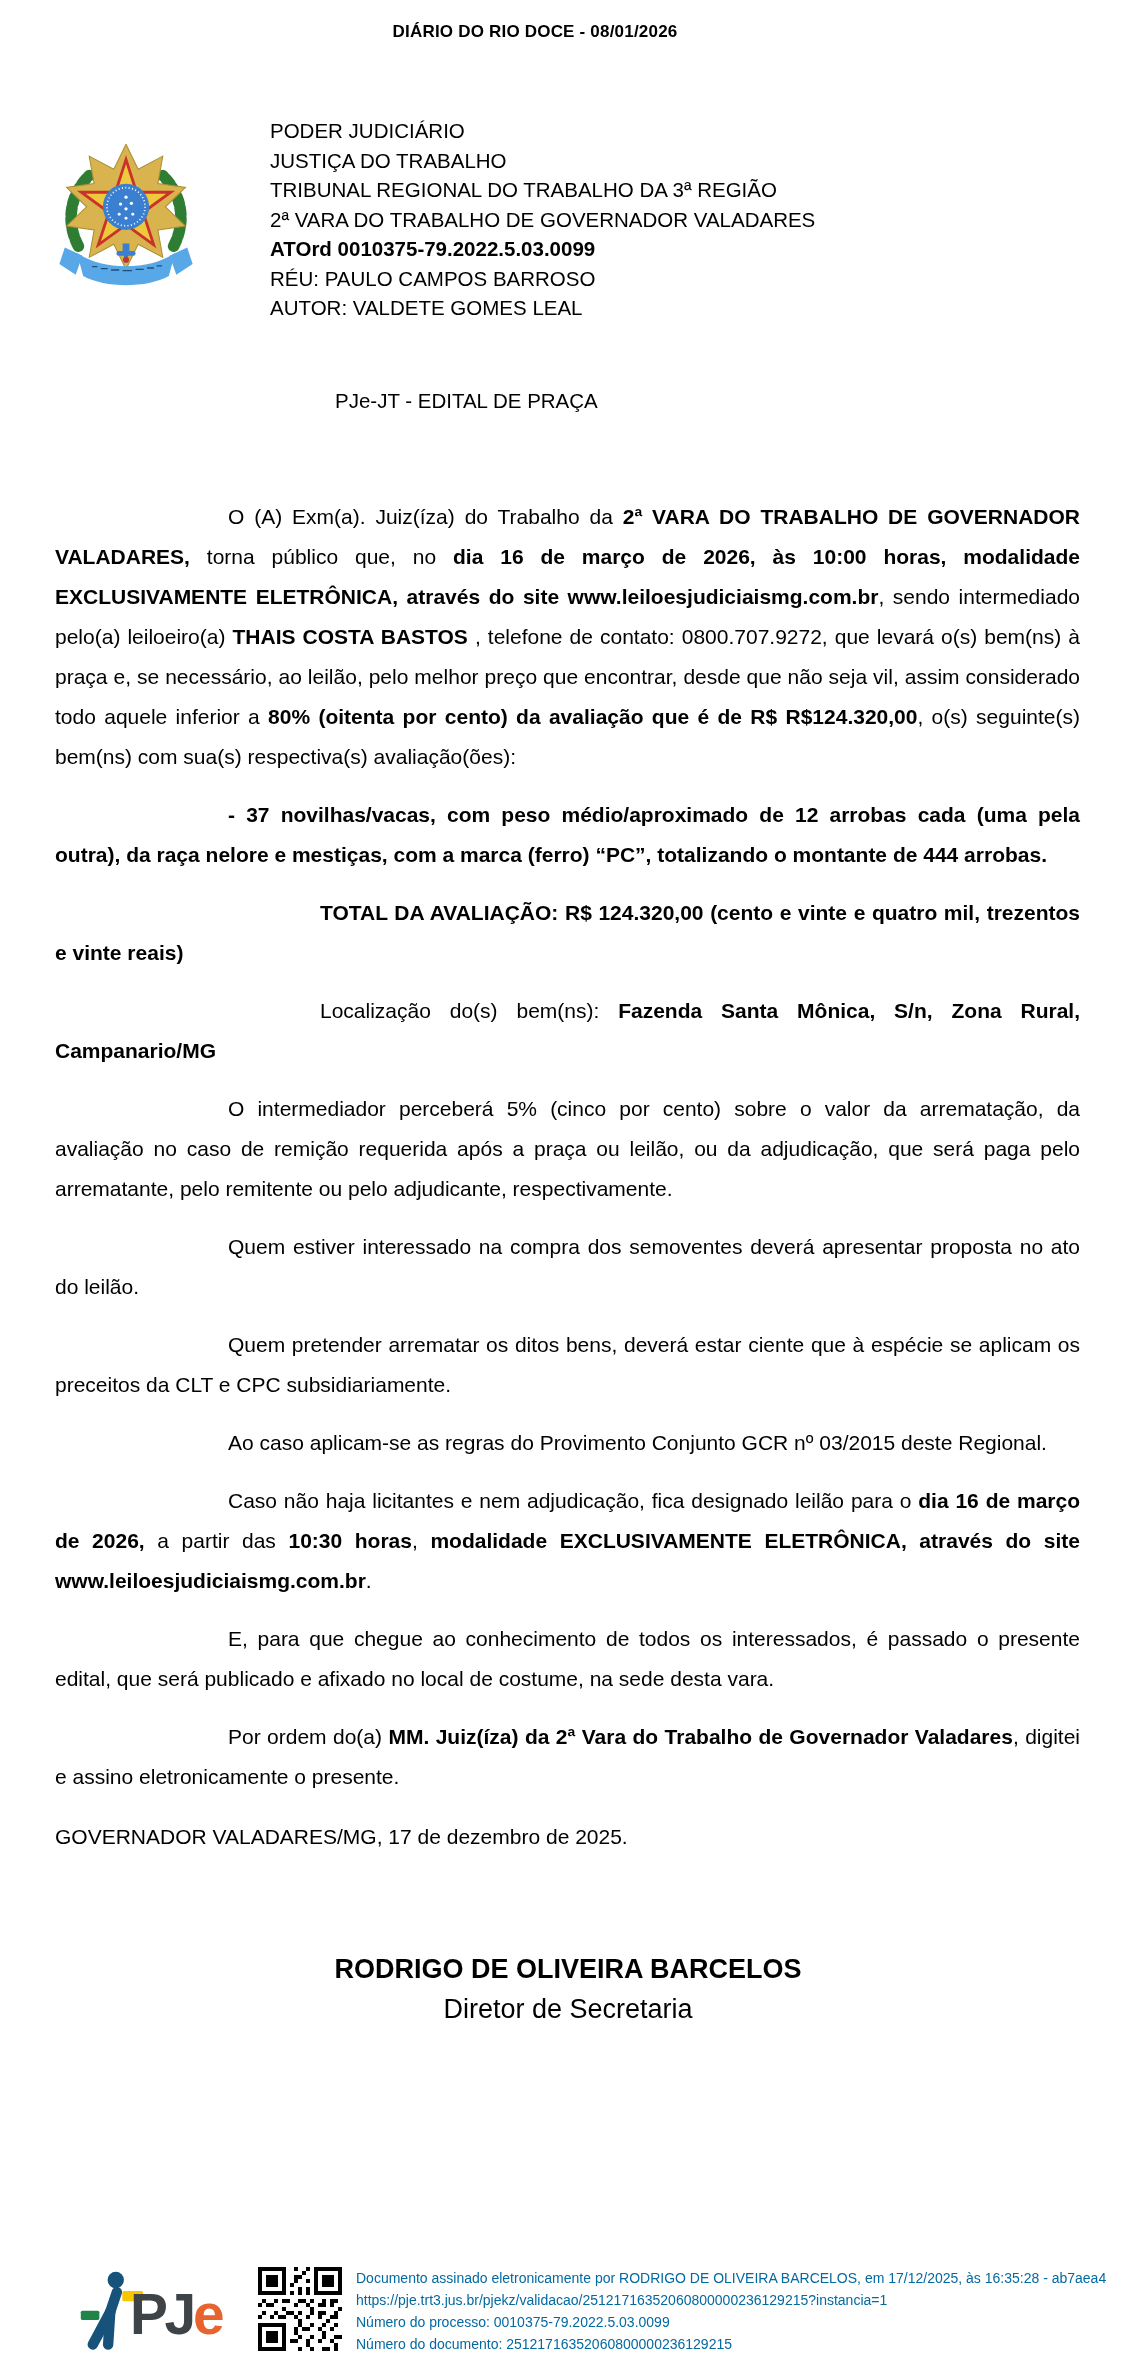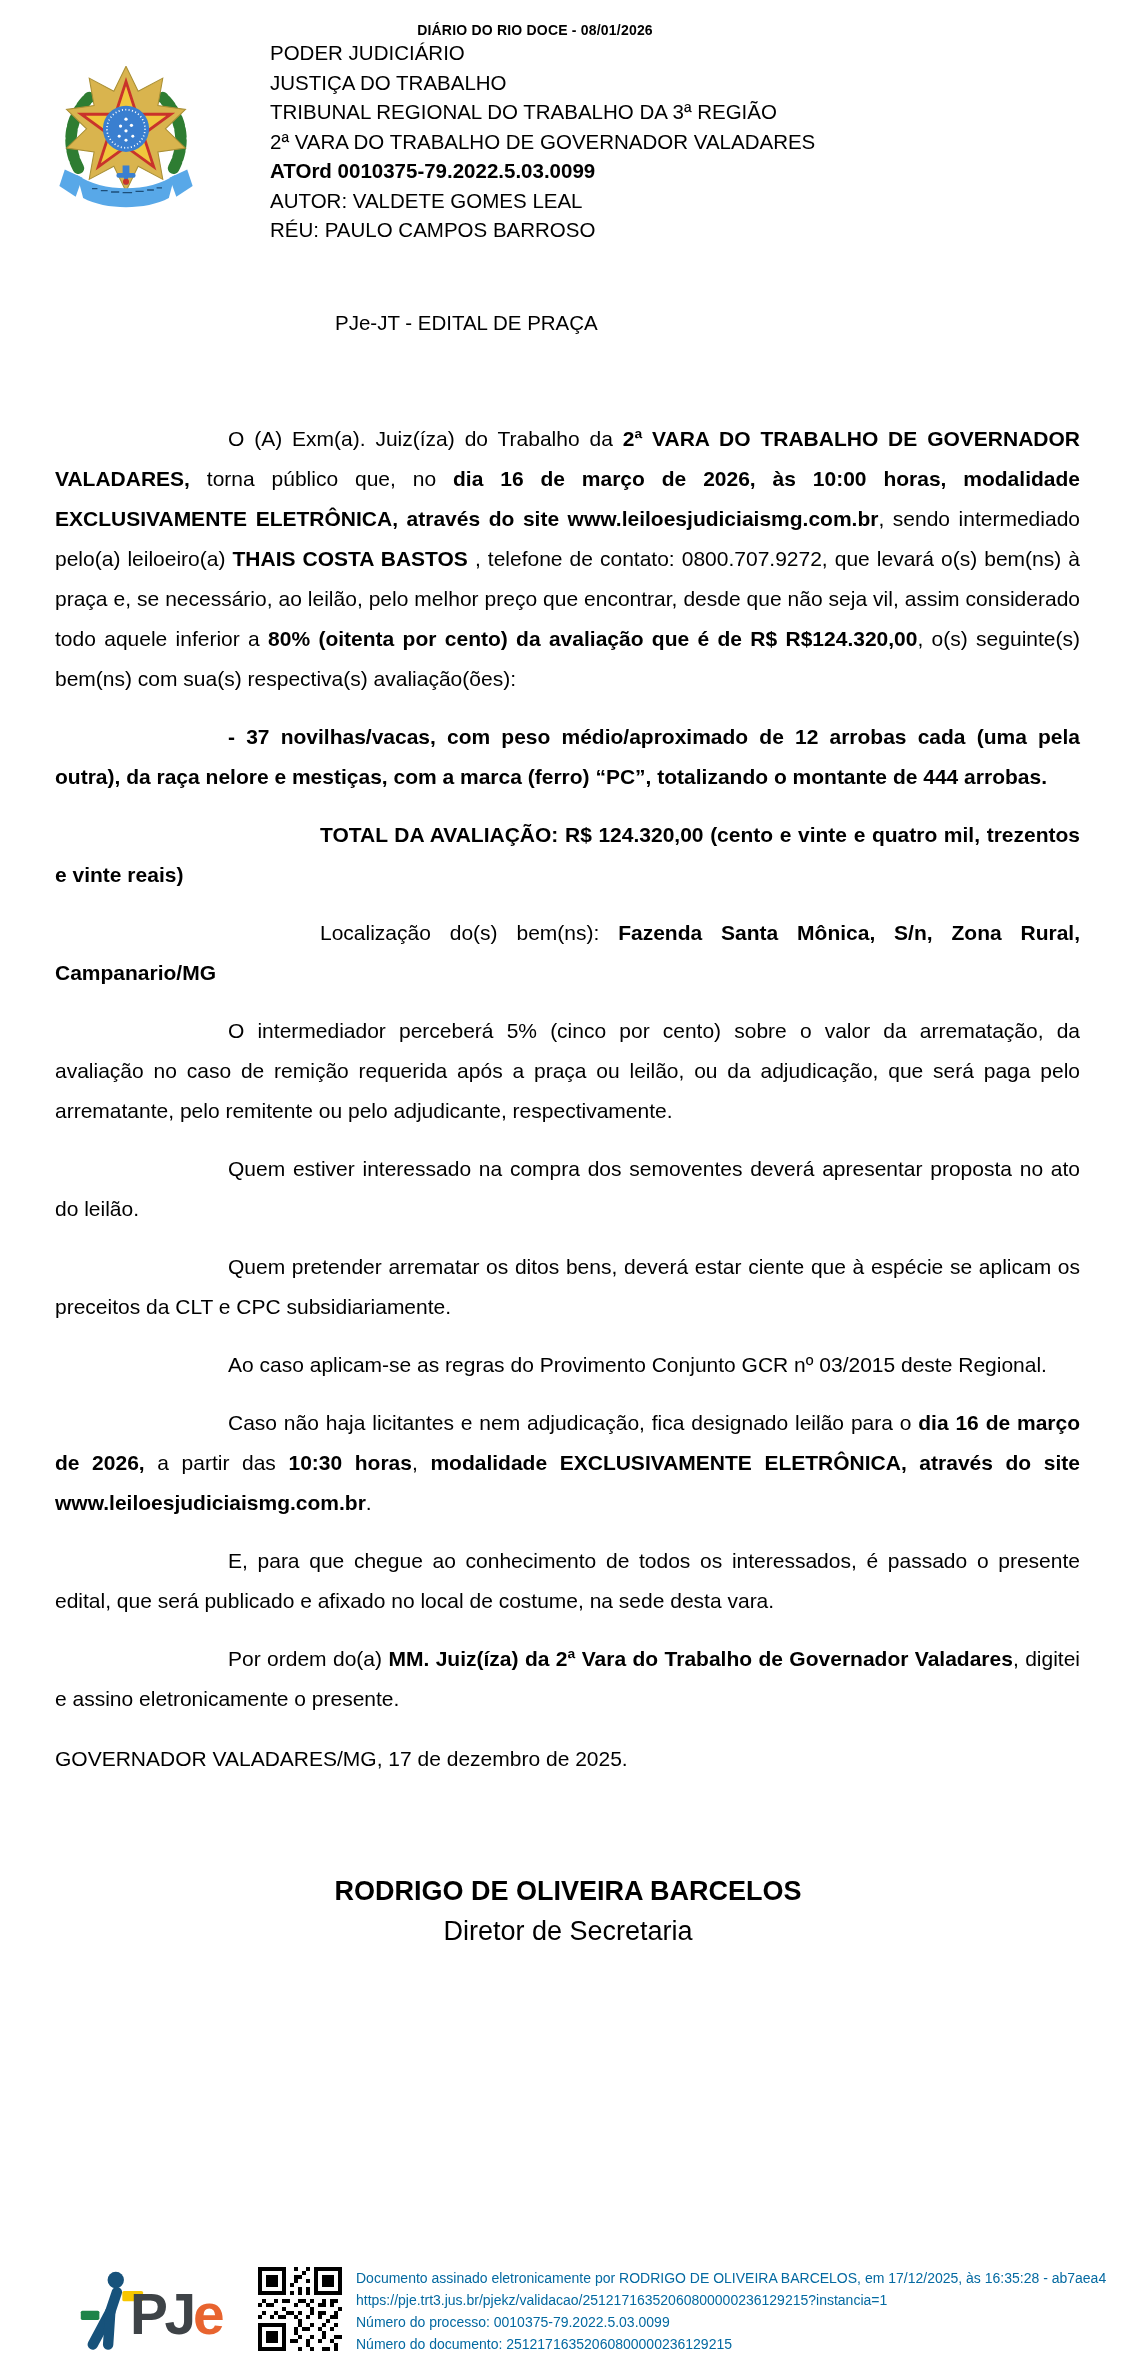--- a/index.html
+++ b/index.html
@@ -10,7 +10,7 @@
   }
   .masthead{
     padding-top:22px; padding-right:66px; text-align:center;
-    font-weight:700; font-size:14px; letter-spacing:.2px;
+    font-weight:700; font-size:17px; letter-spacing:.2px;
   }
   .header{display:flex; padding-left:58px;}
   .emblem{width:136px; flex:none; margin-top:28px;}

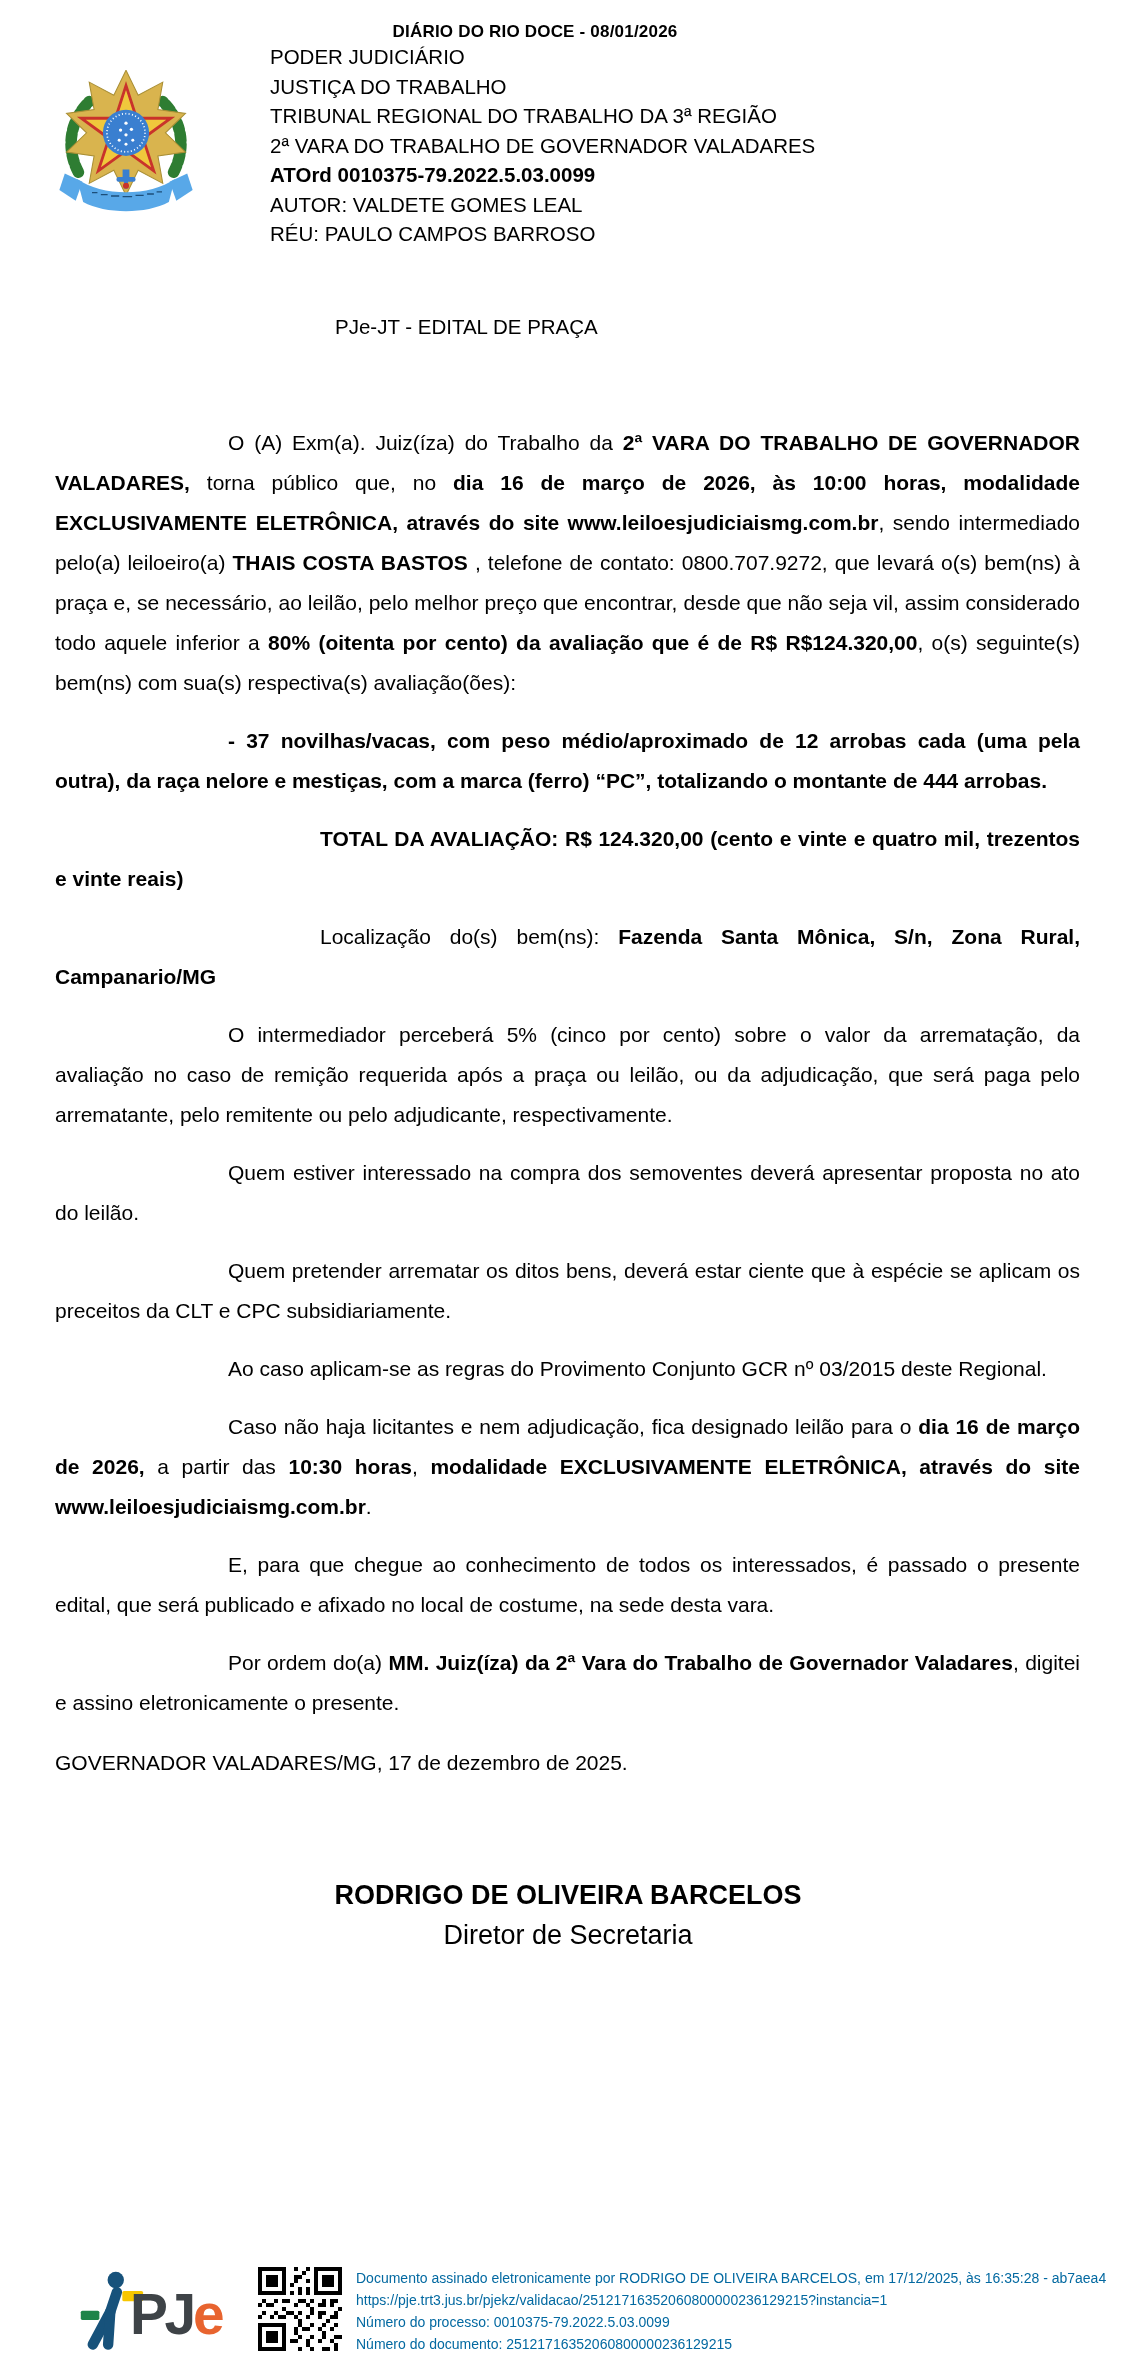--- a/index.html
+++ b/index.html
@@ -12,7 +12,7 @@
     padding-top:22px; padding-right:66px; text-align:center;
     font-weight:700; font-size:17px; letter-spacing:.2px;
   }
-  .header{display:flex; padding-left:58px;}
+  .header{display:flex; margin-top:74px; padding-left:58px;}
   .emblem{width:136px; flex:none; margin-top:28px;}
   .header-lines{margin-left:76px; font-size:20.5px; line-height:29.5px;}
   .hline{white-space:nowrap;}

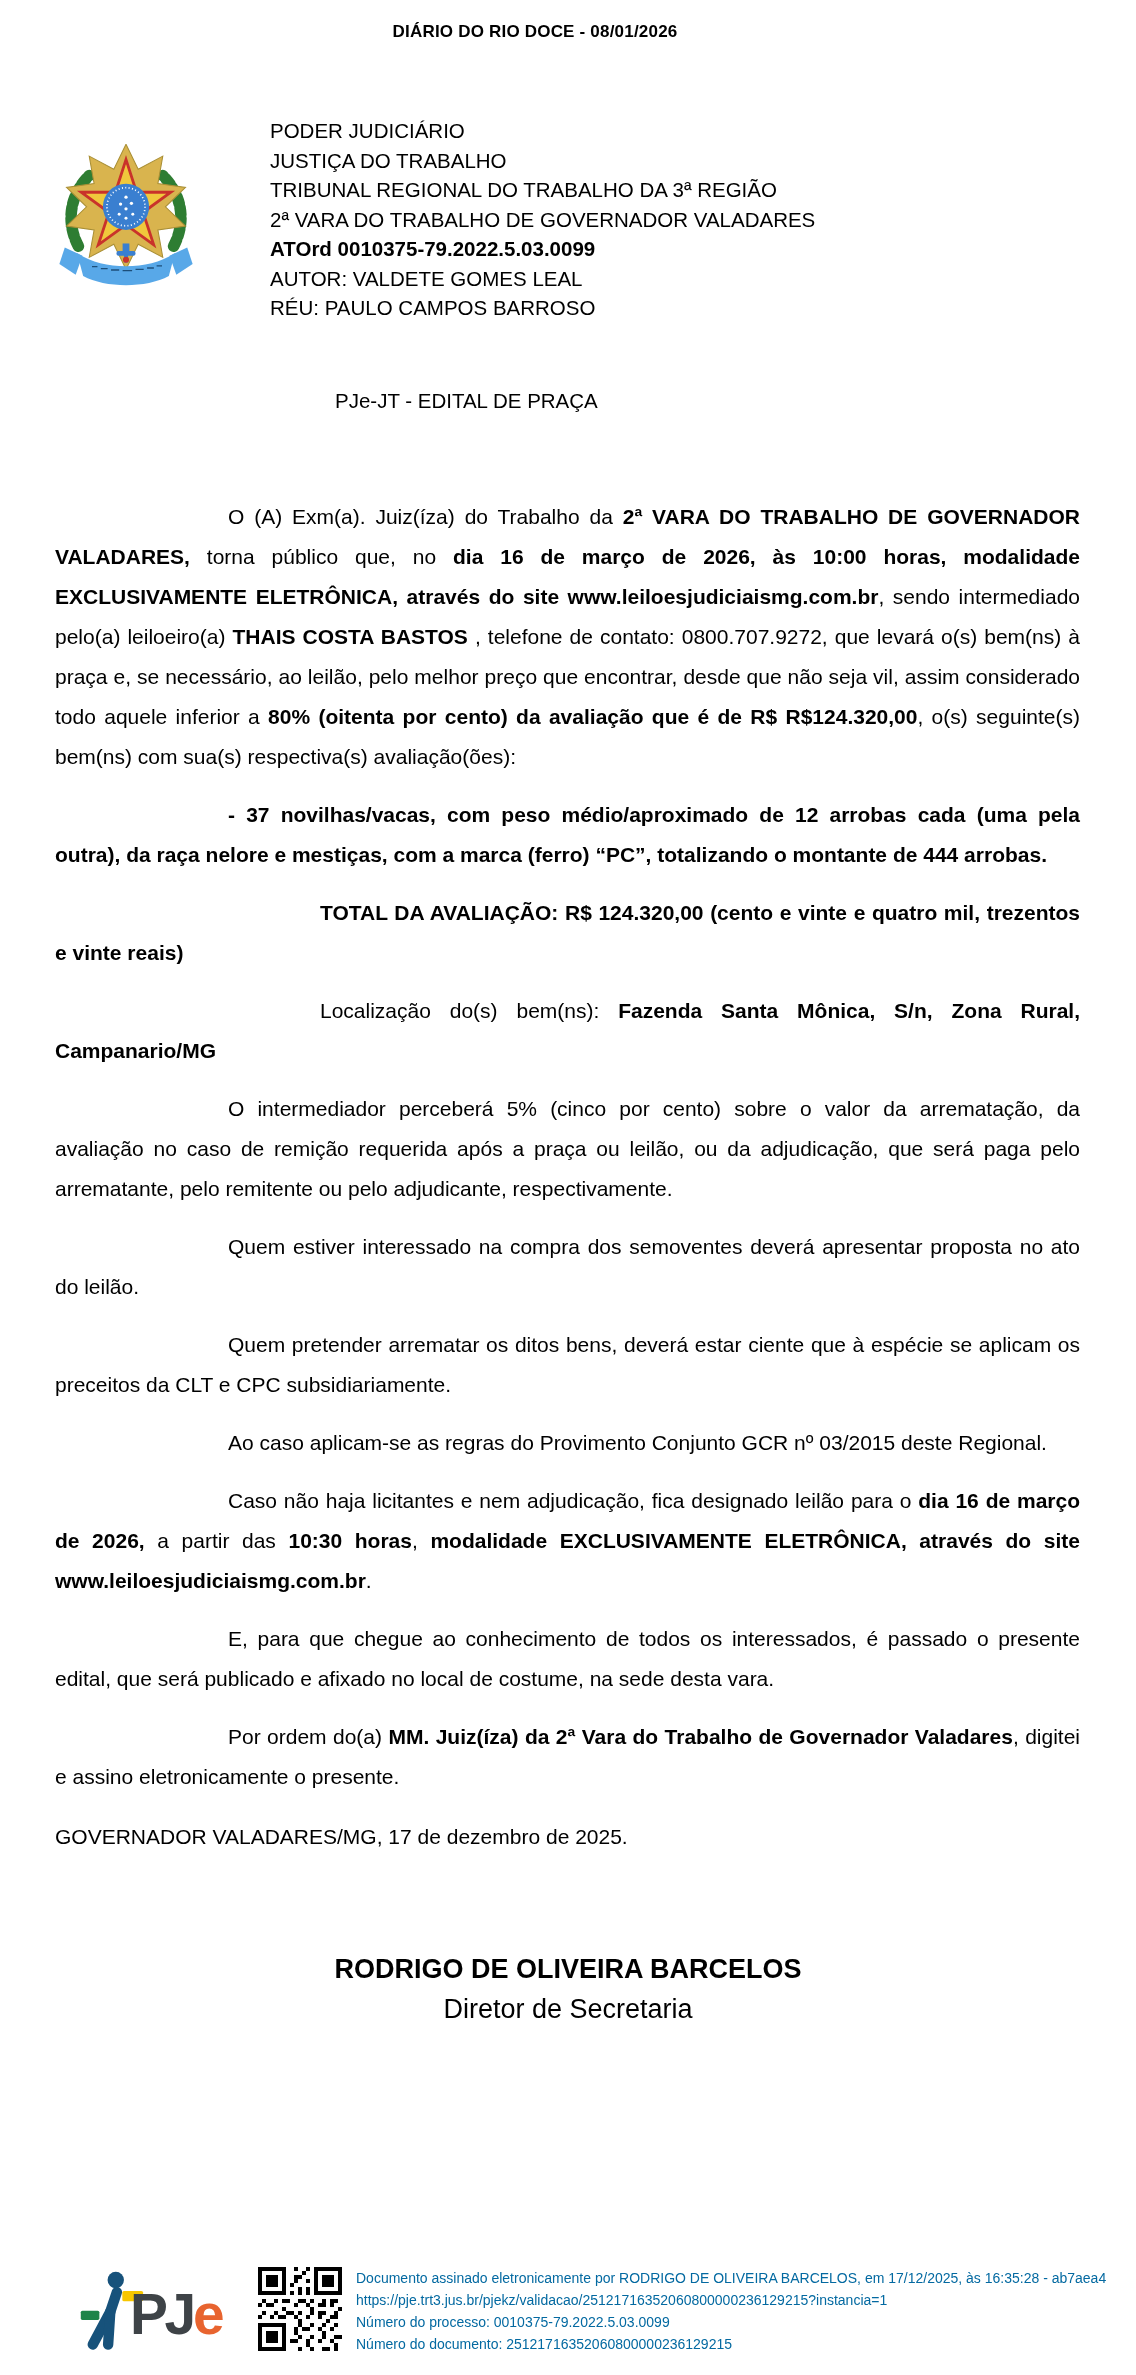--- a/index.html
+++ b/index.html
@@ -78,8 +78,8 @@
         <div class="hline">TRIBUNAL REGIONAL DO TRABALHO DA 3ª REGIÃO</div>
         <div class="hline">2ª VARA DO TRABALHO DE GOVERNADOR VALADARES</div>
         <div class="hline b">ATOrd 0010375-79.2022.5.03.0099</div>
+        <div class="hline">RÉU: PAULO CAMPOS BARROSO</div>
         <div class="hline">AUTOR: VALDETE GOMES LEAL</div>
-        <div class="hline">RÉU: PAULO CAMPOS BARROSO</div>
       </div>
   </div>
 

